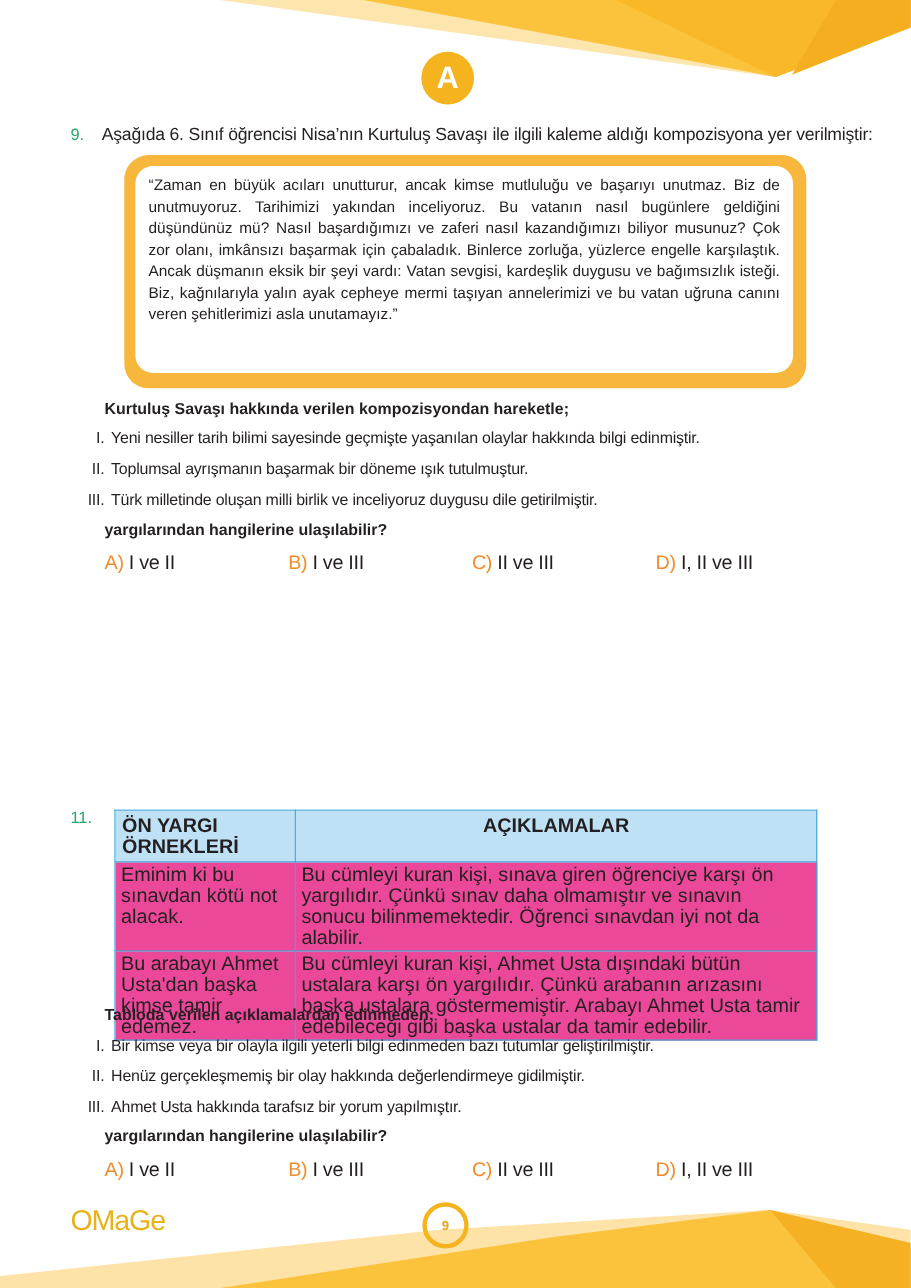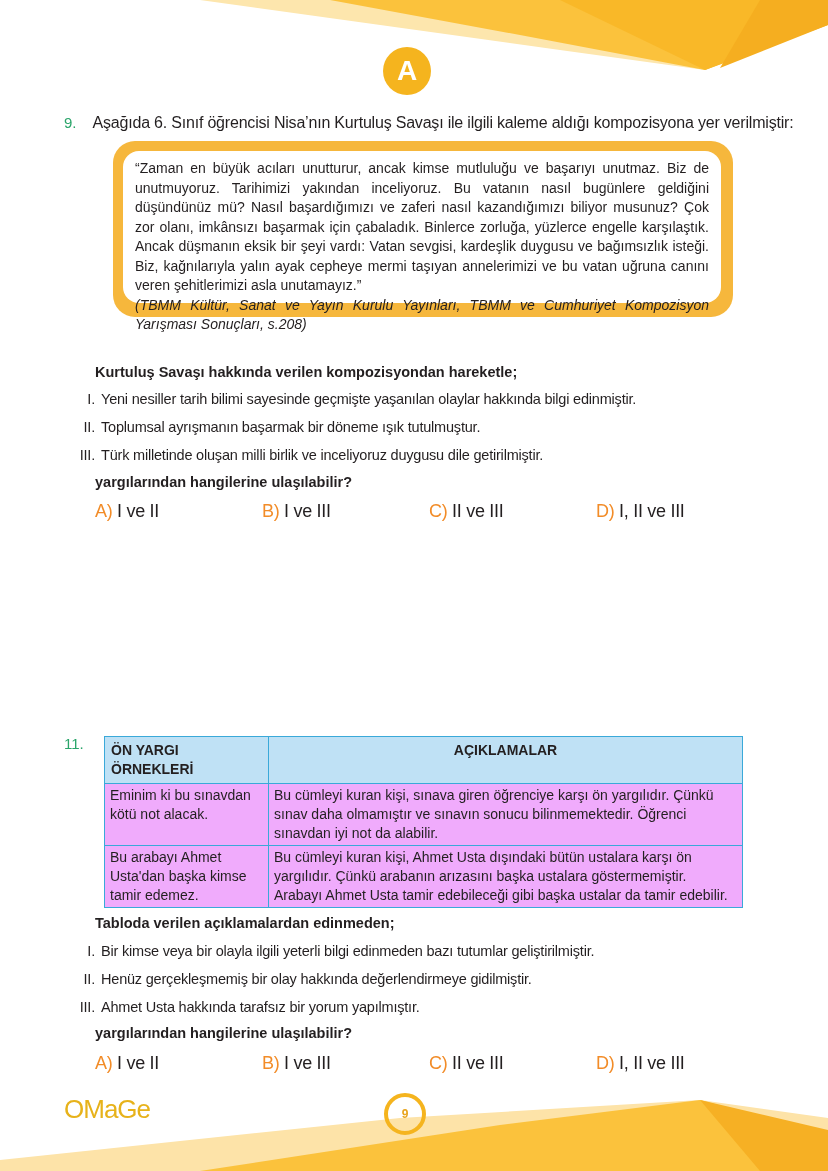--- a/index.html
+++ b/index.html
@@ -10,7 +10,7 @@
   .qnum{font-size:15px;color:#2aa56a;}
   .qtext{font-size:16px;letter-spacing:-0.2px;}
   .q9-stem{left:64px;top:114px;width:740px;display:flex;gap:16px;}
-  .quote-box{left:113px;top:141px;width:620px;height:176px;background:#f6b73c;border-radius:22px;}
+  .quote-box{left:113px;top:141px;width:620px;height:212px;background:#f6b73c;border-radius:22px;}
   .quote-inner{position:absolute;left:10px;top:10px;right:12px;bottom:14px;background:#fff;border-radius:16px;padding:8px 12px 0 12px;box-sizing:border-box;font-size:14px;line-height:19.5px;text-align:justify;}
   .quote-inner .src{font-style:italic;}
   .lead{font-weight:bold;font-size:14.5px;}

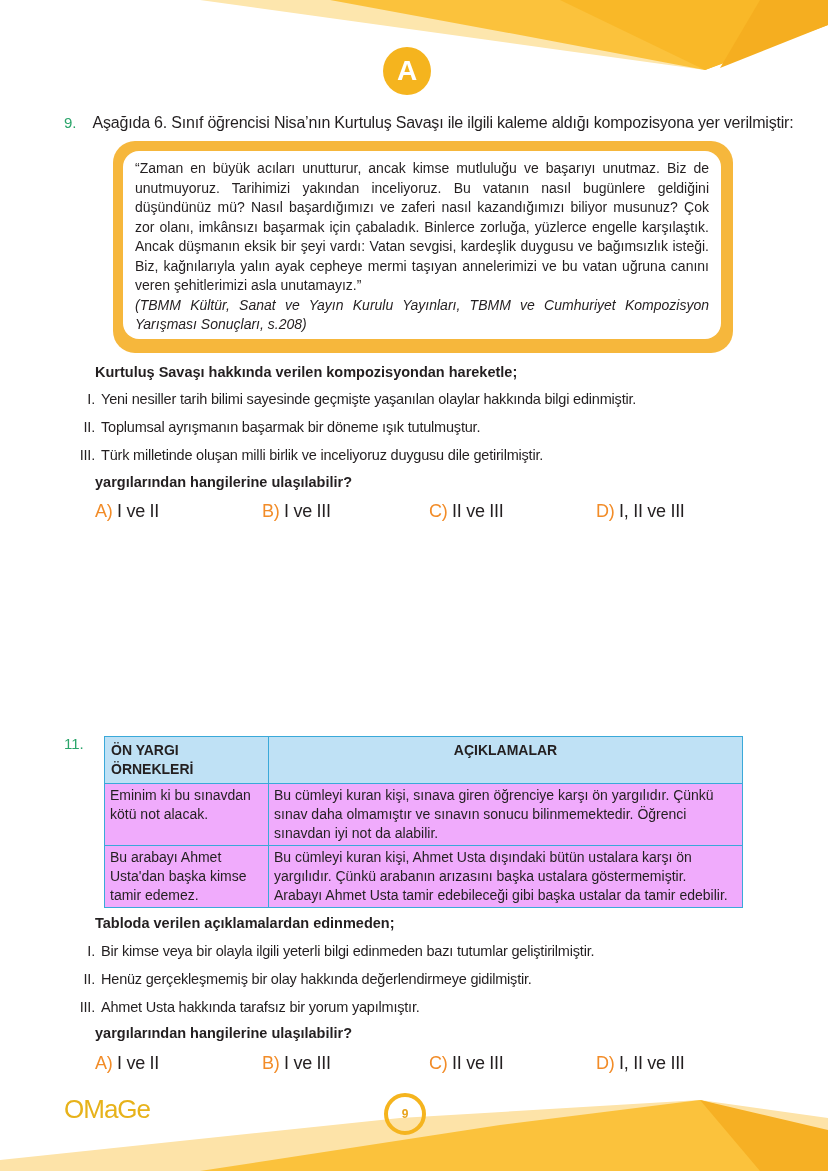--- a/index.html
+++ b/index.html
@@ -51,7 +51,6 @@
 <div class="layer quote-box">
   <div class="quote-inner">
     <span>“Zaman en büyük acıları unutturur, ancak kimse mutluluğu ve başarıyı unutmaz. Biz de unutmuyoruz. Tarihimizi yakından inceliyoruz. Bu vatanın nasıl bugünlere geldiğini düşündünüz mü? Nasıl başardığımızı ve zaferi nasıl kazandığımızı biliyor musunuz? Çok zor olanı, imkânsızı başarmak için çabaladık. Binlerce zorluğa, yüzlerce engelle karşılaştık. Ancak düşmanın eksik bir şeyi vardı: Vatan sevgisi, kardeşlik duygusu ve bağımsızlık isteği. Biz, kağnılarıyla yalın ayak cepheye mermi taşıyan annelerimizi ve bu vatan uğruna canını veren şehitlerimizi asla unutamayız.”</span><br>
-    <span class="src">(TBMM Kültür, Sanat ve Yayın Kurulu Yayınları, TBMM ve Cumhuriyet Kompozisyon Yarışması Sonuçları, s.208)</span>
   </div>
 </div>
 

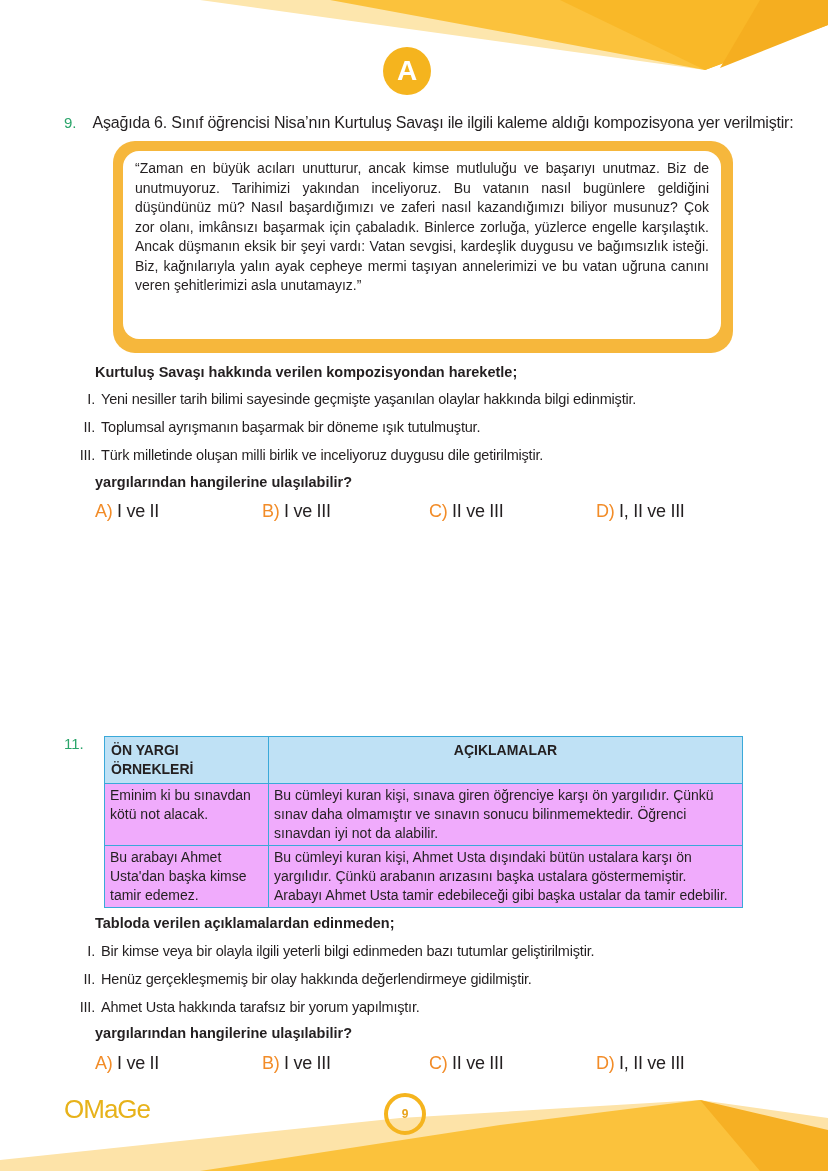--- a/index.html
+++ b/index.html
@@ -19,7 +19,7 @@
   .choices{display:flex;font-size:18px;letter-spacing:-0.3px;}
   .choice{width:167px;}
   .choice .lt{color:#f28c28;}
-  table.t{border-collapse:collapse;font-size:14px;line-height:19px;}
+  table.t{border-collapse:collapse;font-size:18px;line-height:19px;}
   table.t th,table.t td{border:1.5px solid #3aa9d9;vertical-align:top;padding:2px 5px;text-align:left;}
   table.t th{background:#bfe1f5;font-weight:bold;padding:4px 6px;}
   table.t td{background:#f0abfc;}

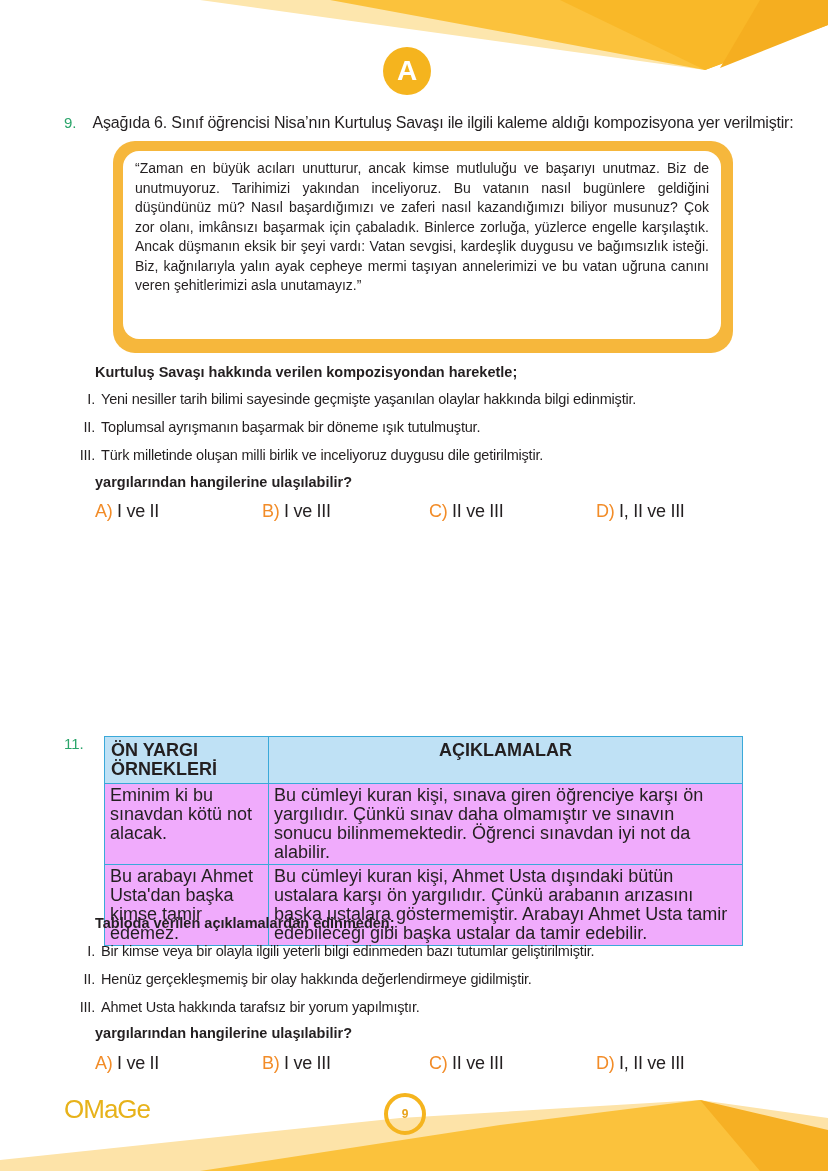--- a/index.html
+++ b/index.html
@@ -22,7 +22,7 @@
   table.t{border-collapse:collapse;font-size:18px;line-height:19px;}
   table.t th,table.t td{border:1.5px solid #3aa9d9;vertical-align:top;padding:2px 5px;text-align:left;}
   table.t th{background:#bfe1f5;font-weight:bold;padding:4px 6px;}
-  table.t td{background:#f0abfc;}
+  table.t td{background:#ec4899;}
   .footer-logo{left:64px;top:1094px;font-size:26px;font-weight:normal;color:#e7b21a;letter-spacing:-1px;}
   .pagecirc{left:384px;top:1093px;width:42px;height:42px;border-radius:50%;border:4px solid #f5b41e;box-sizing:border-box;display:flex;align-items:center;justify-content:center;color:#e8a41b;font-weight:bold;font-size:12px;background:transparent;}
 </style>

